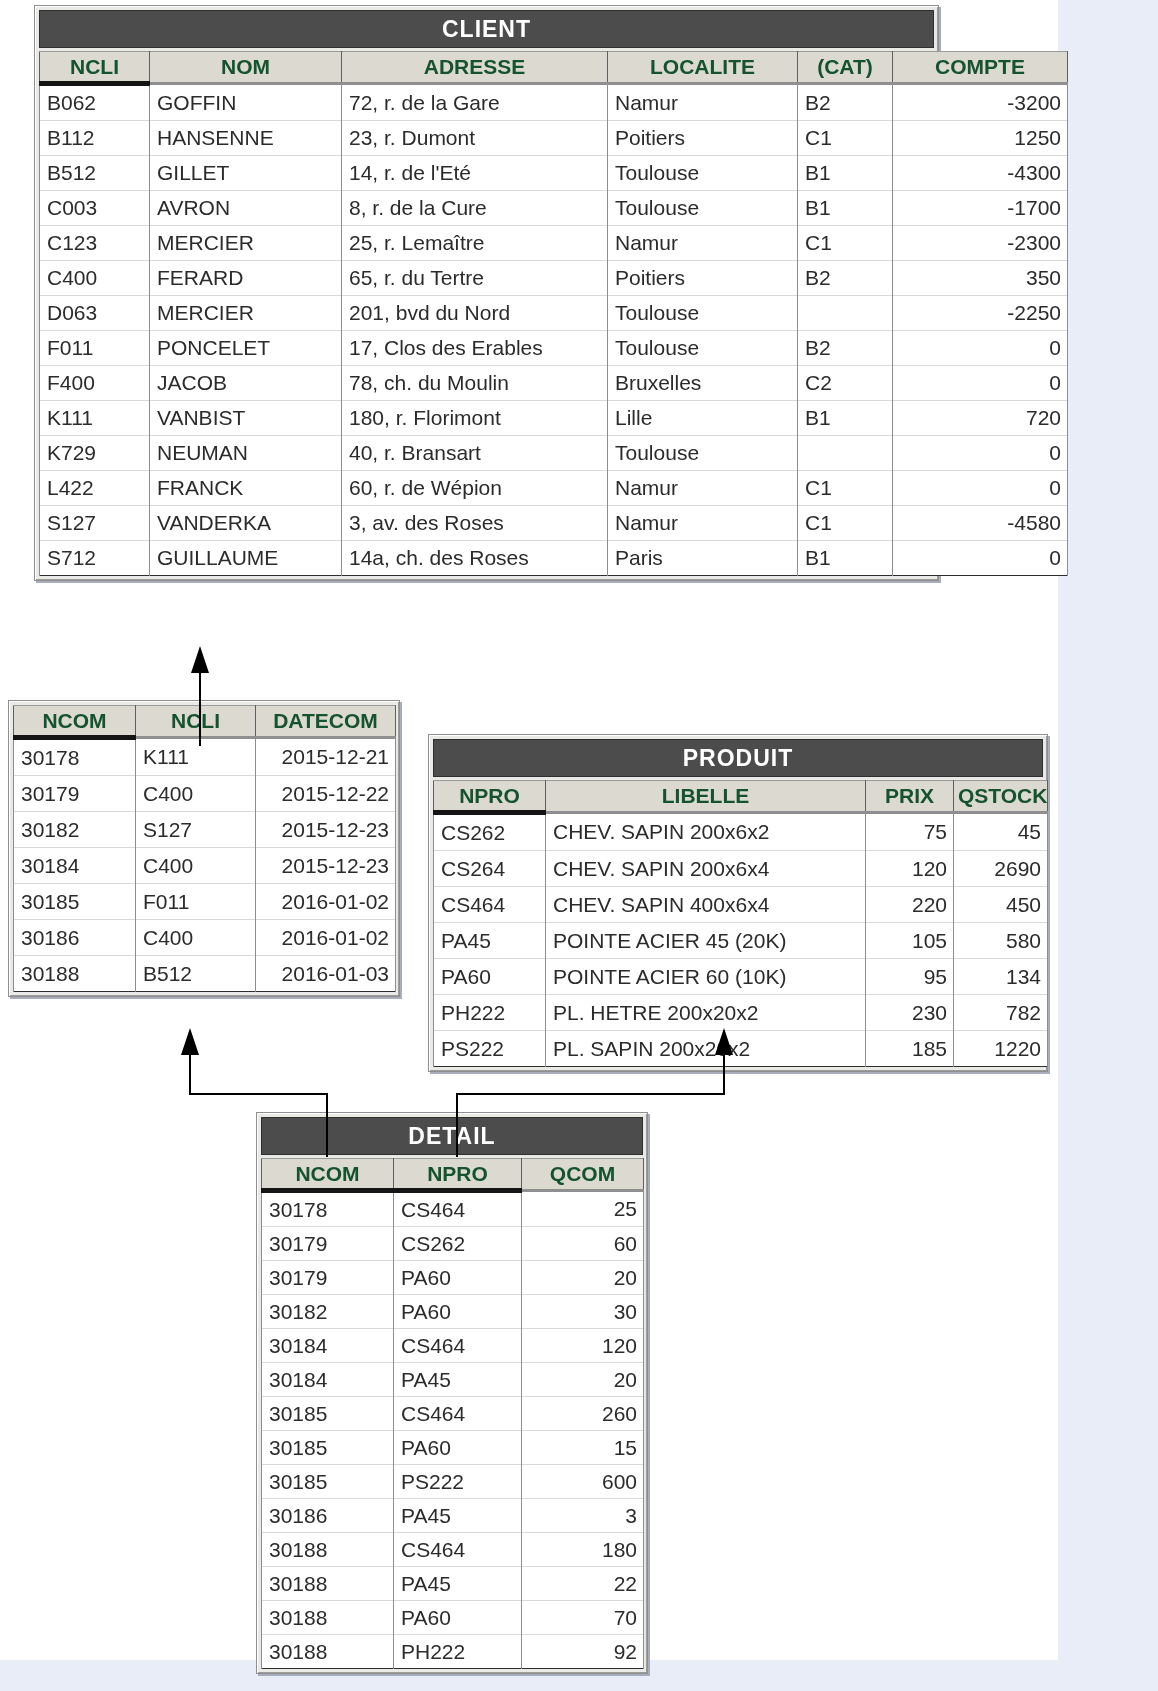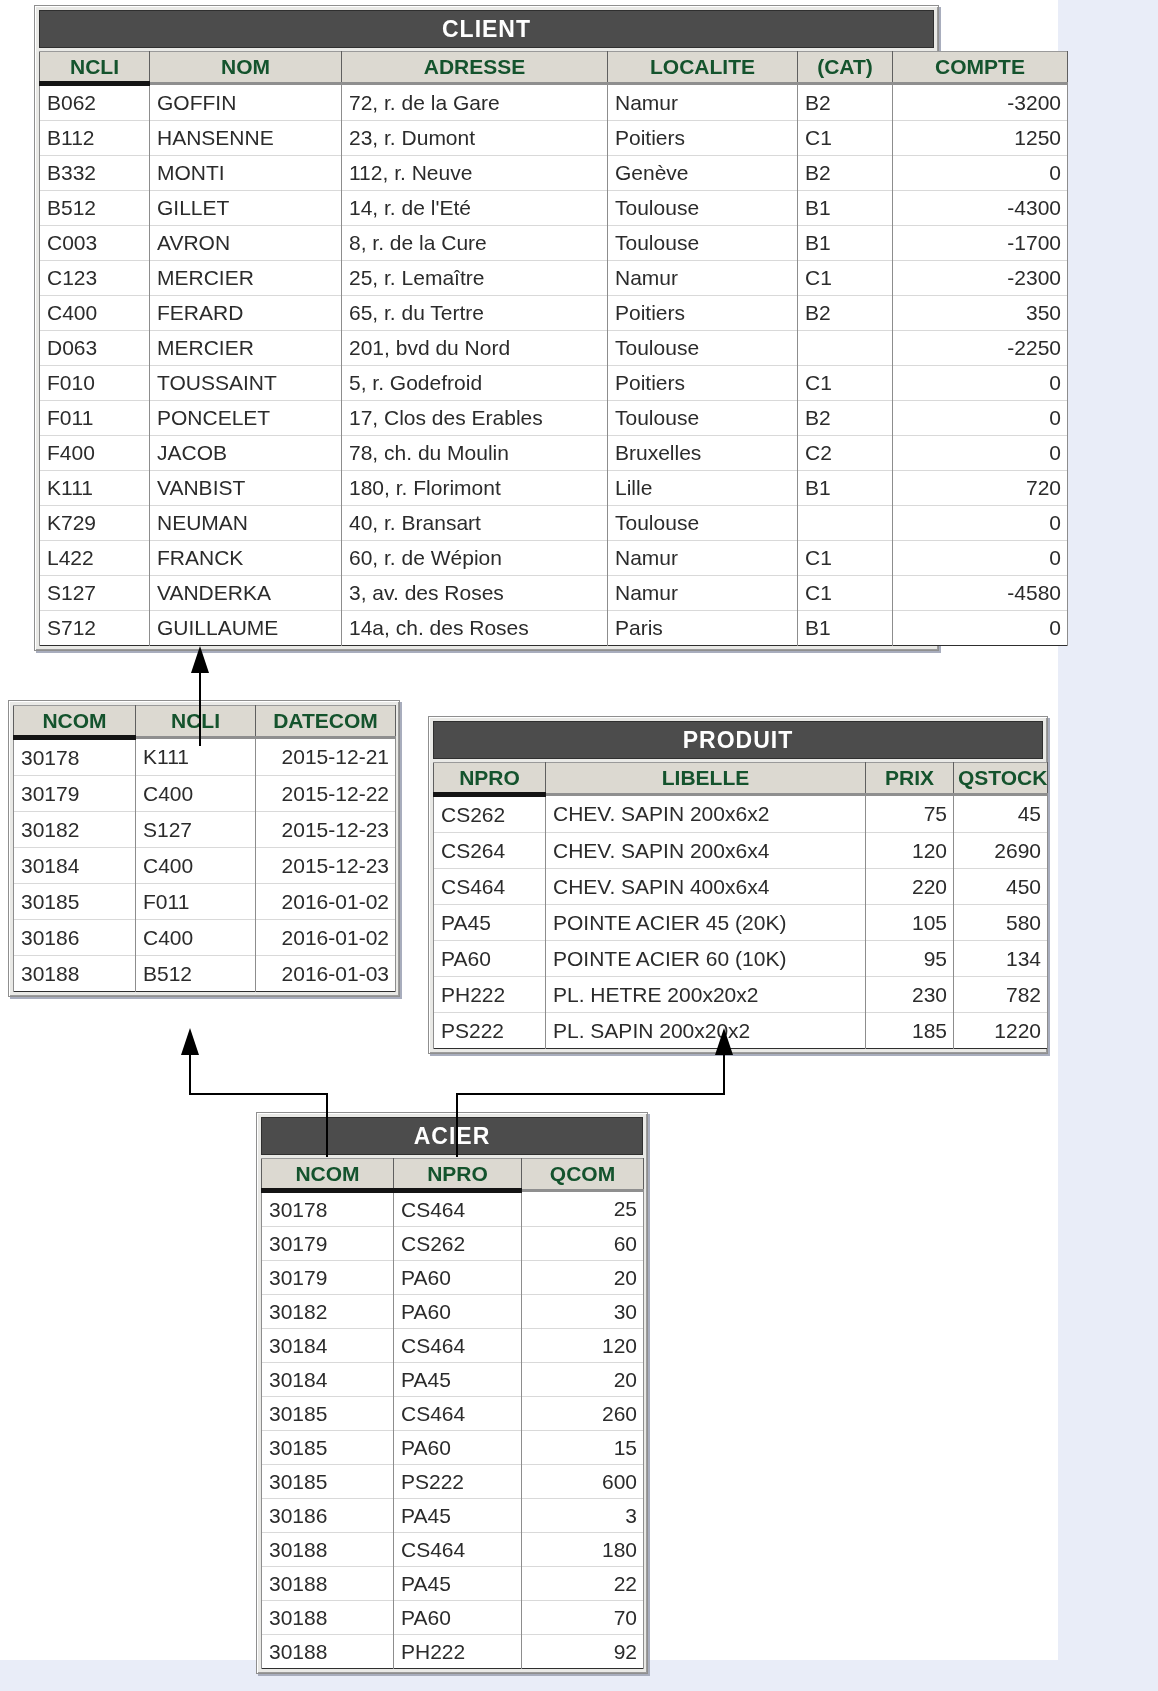--- a/index.html
+++ b/index.html
@@ -120,14 +120,6 @@
           <td class="num">1250</td>
         </tr>
         <tr>
-          <td>B332</td>
-          <td>MONTI</td>
-          <td>112, r. Neuve</td>
-          <td>Genève</td>
-          <td>B2</td>
-          <td class="num">0</td>
-        </tr>
-        <tr>
           <td>B512</td>
           <td>GILLET</td>
           <td>14, r. de l'Eté</td>

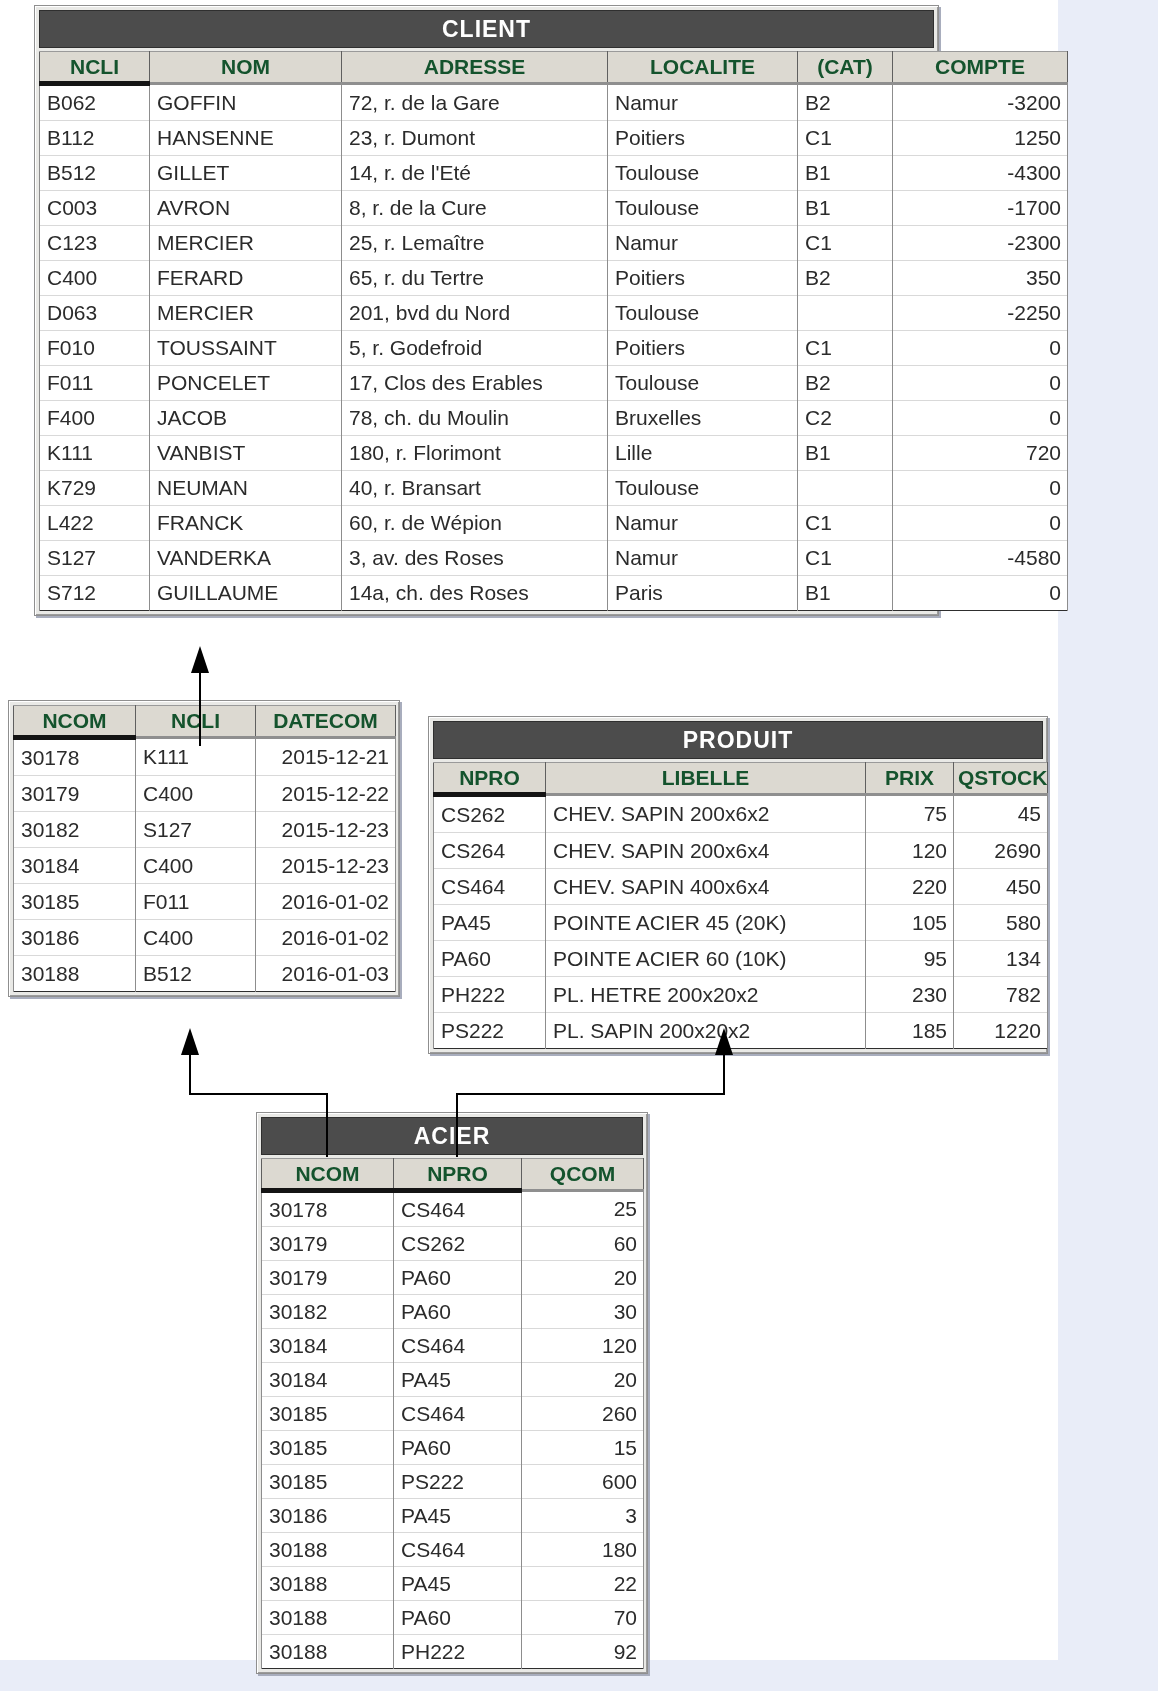--- a/index.html
+++ b/index.html
@@ -160,14 +160,6 @@
           <td class="num">-2250</td>
         </tr>
         <tr>
-          <td>F010</td>
-          <td>TOUSSAINT</td>
-          <td>5, r. Godefroid</td>
-          <td>Poitiers</td>
-          <td>C1</td>
-          <td class="num">0</td>
-        </tr>
-        <tr>
           <td>F011</td>
           <td>PONCELET</td>
           <td>17, Clos des Erables</td>

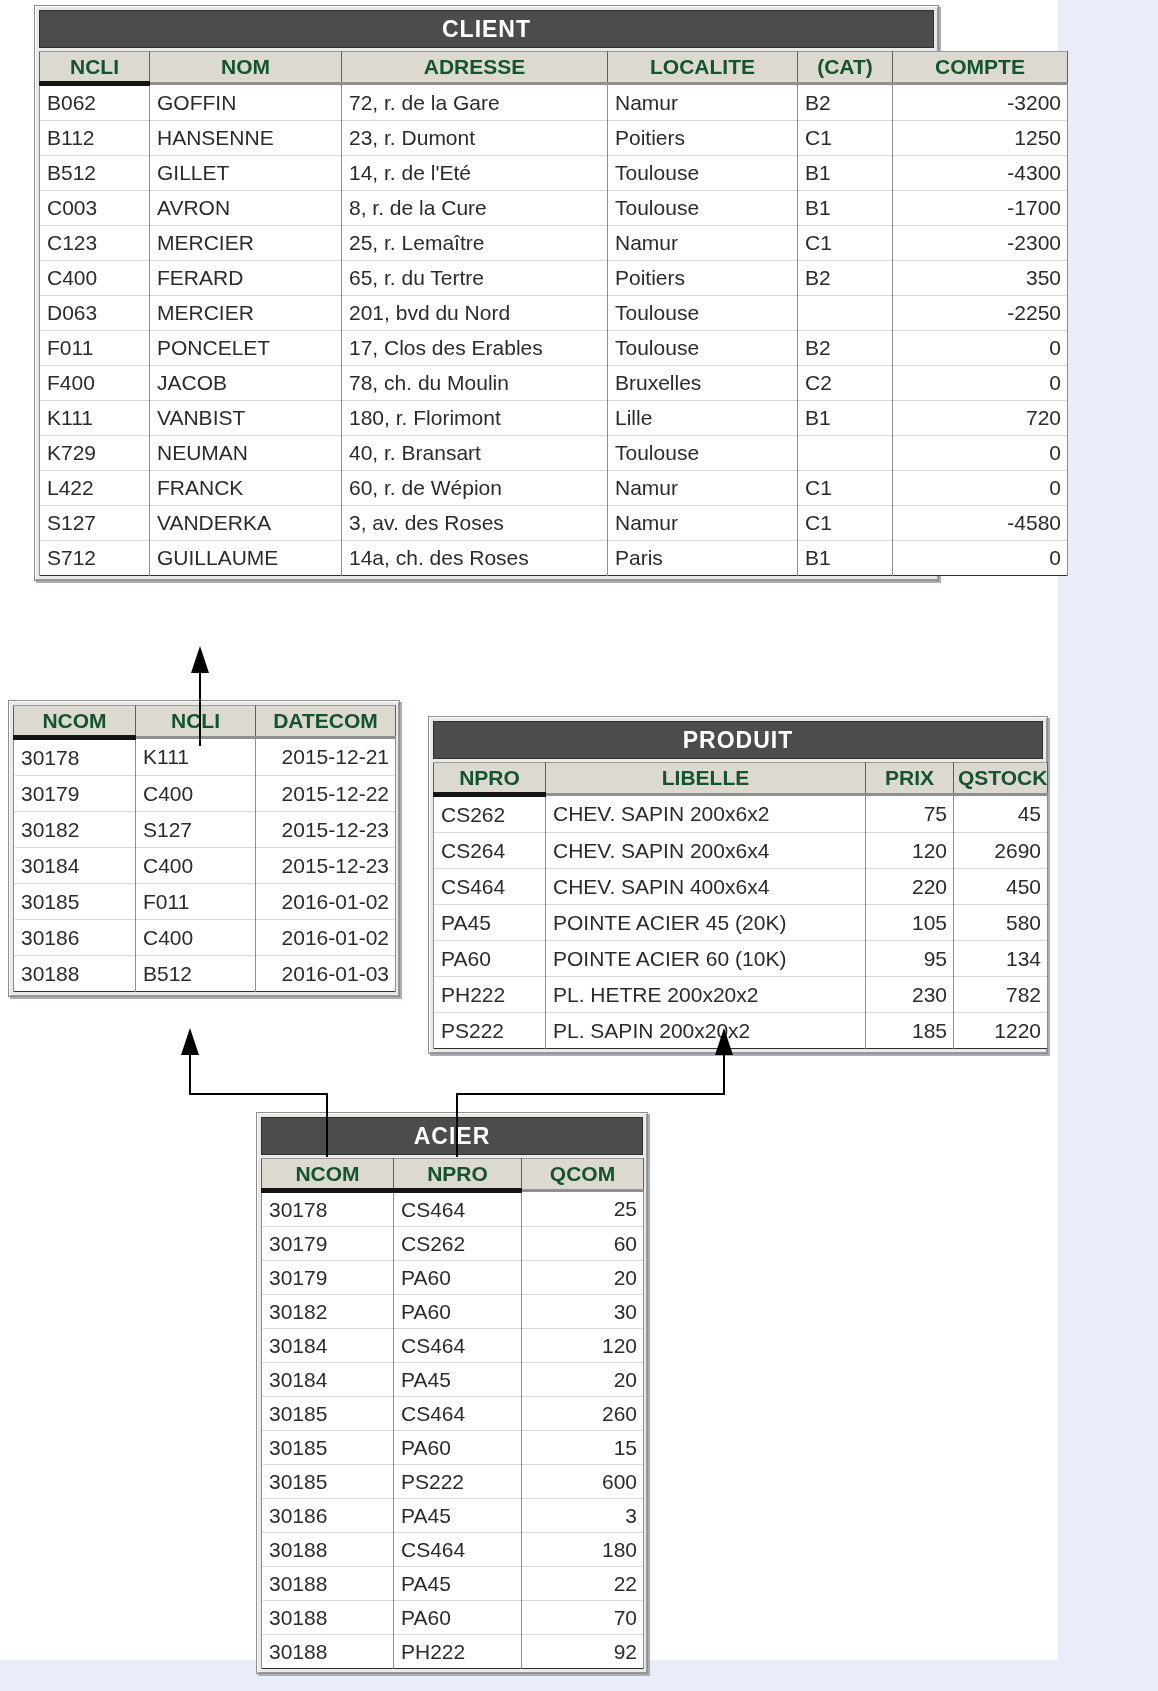--- a/index.html
+++ b/index.html
@@ -24,7 +24,7 @@
   }
   .win--client   { left:10px;  top:5px;   width:905px;margin-left:24px; --rh:34px; }
   .win--commande { left:8px;   top:700px;  width:392px;  --rh:35px; }
-  .win--produit  { left:428px; top:716px;  width:620px;  --rh:35px; }
+  .win--produit  { left:428px; top:734px;  width:620px;  --rh:35px; }
   .win--detail   { left:256px; top:1112px; width:392px;  --rh:33px; }
 
   .titlebar {

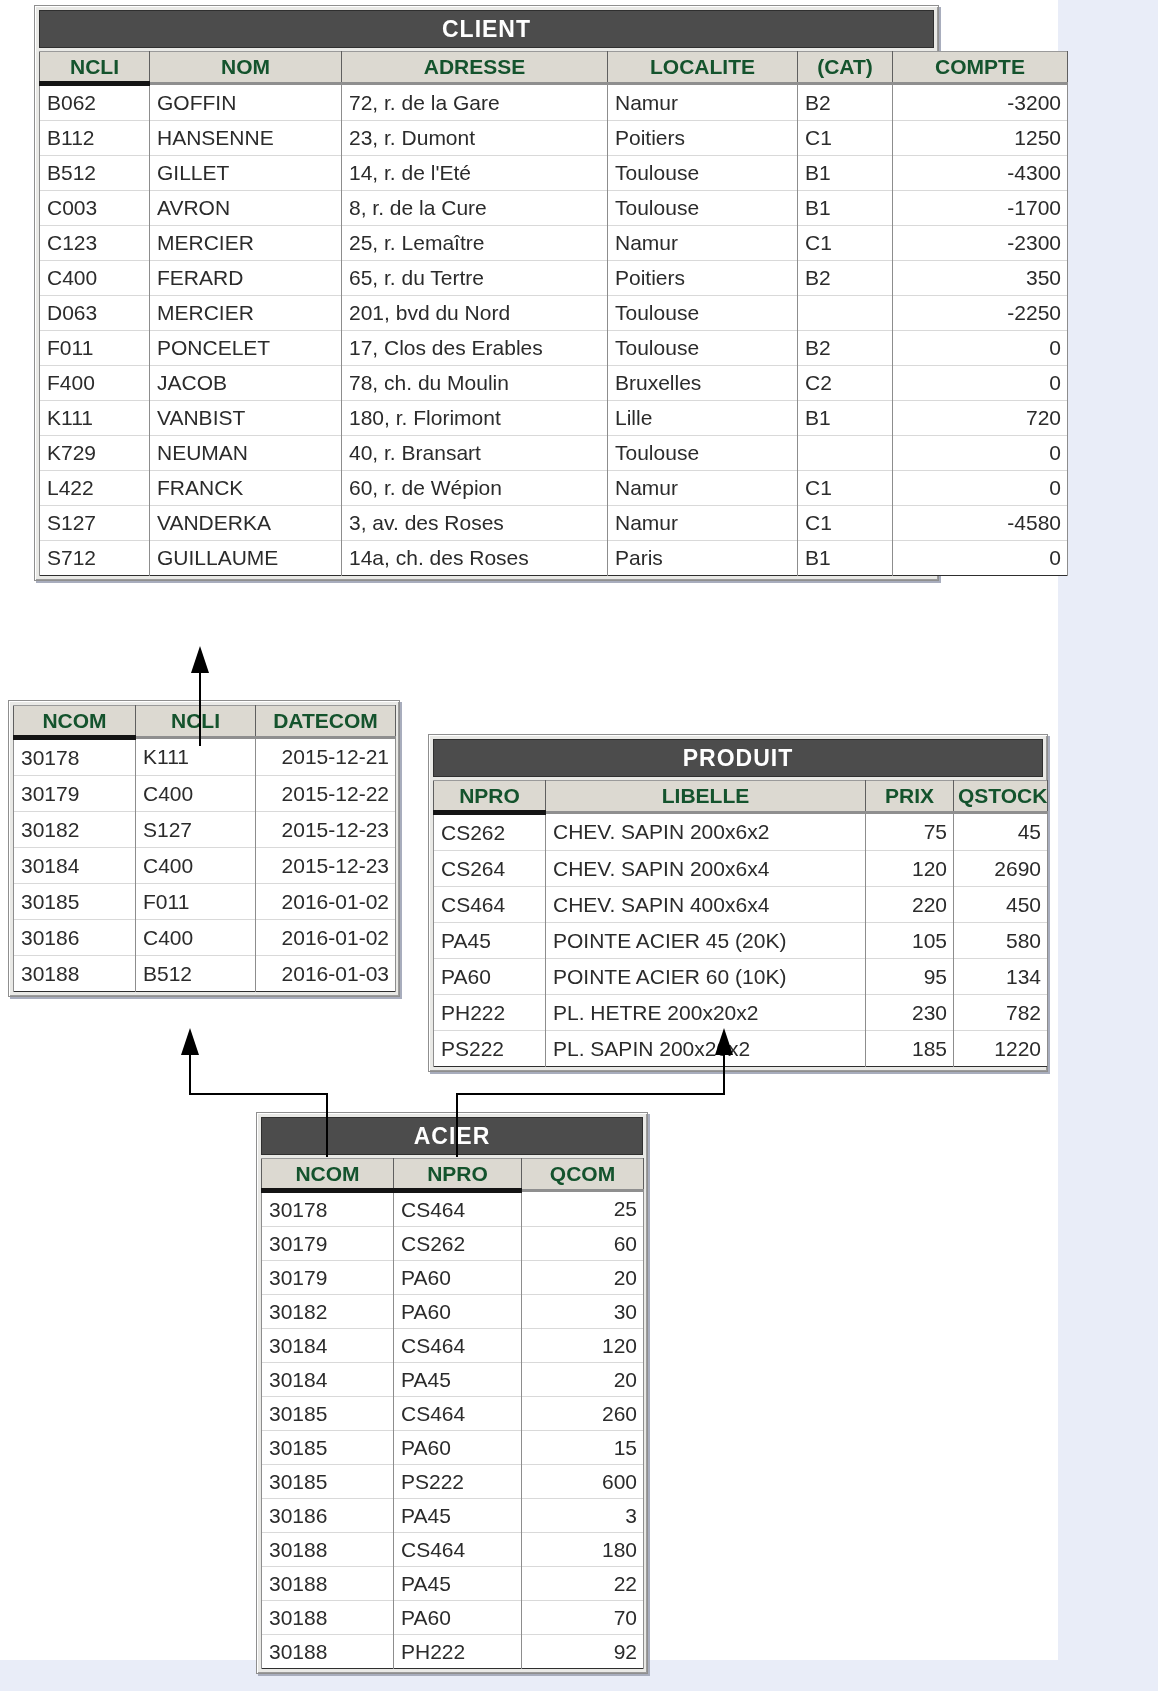--- a/index.html
+++ b/index.html
@@ -338,7 +338,7 @@
   </div>
 
 <div class="win win--detail">
-  <div class="titlebar">ACIER</div>
+  <div class="titlebar">DETAIL</div>
 <table class="grid">
       <colgroup>
         <col style="width: 132px;">

